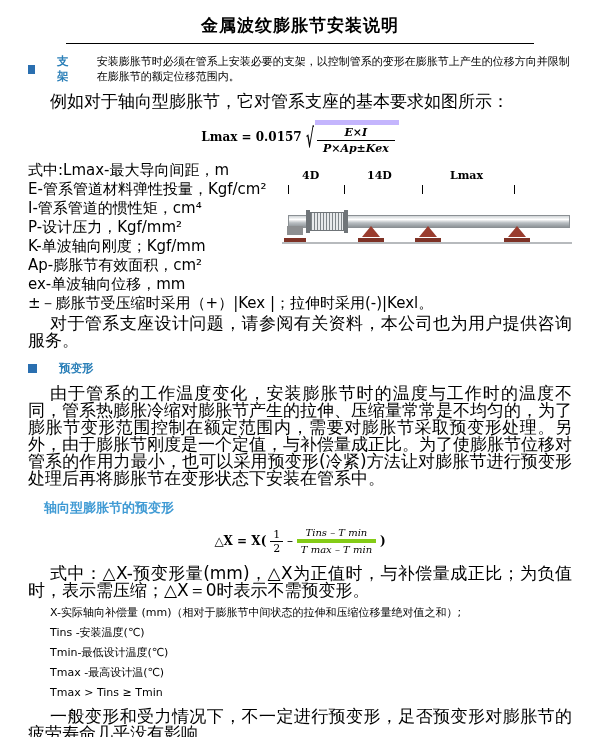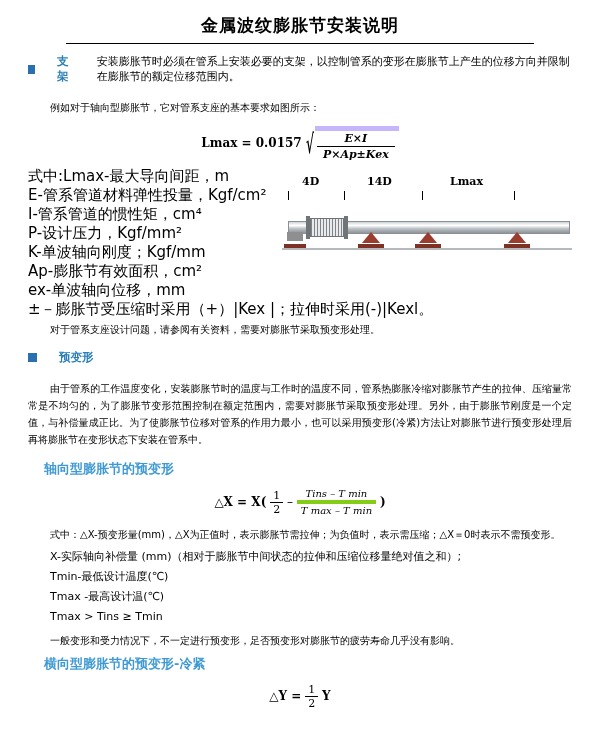--- a/index.html
+++ b/index.html
@@ -39,8 +39,8 @@
     padding: 0 28px 0 28px;
   }
   p {
-    margin: 15px 0 4px 0;
-    font-size: 10px;
+    margin: 9px 0 4px 0;
+    font-size: 17px;
     line-height: 17px;
     text-align: justify;
   }

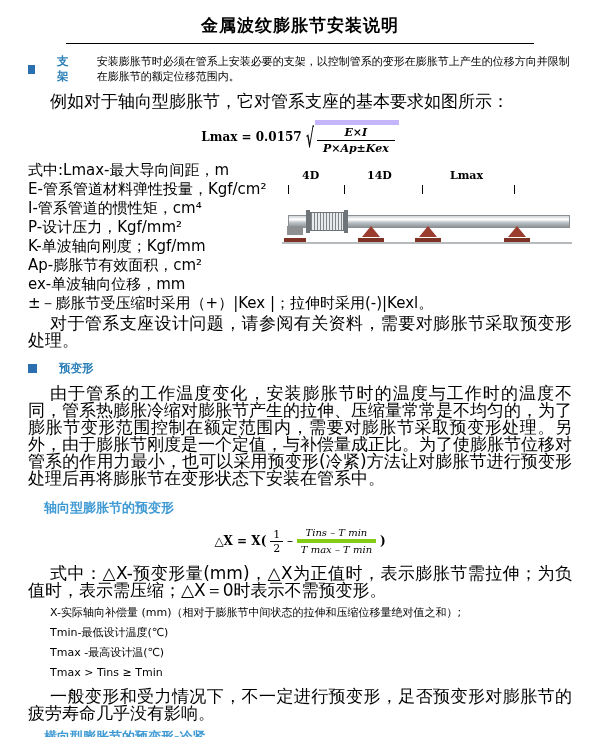--- a/index.html
+++ b/index.html
@@ -377,7 +377,7 @@
       </div>
     </div>
 
-    <p class="indent" style="margin-top:2px;">对于管系支座设计问题，请参阅有关资料，需要对膨胀节采取预变形处理。</p>
+    <p class="indent" style="margin-top:2px;">对于管系支座设计问题，请参阅有关资料，本公司也为用户提供咨询服务。</p>
 
     <div class="sec-head" style="margin-top:12px;">
       <span class="bullet"></span>

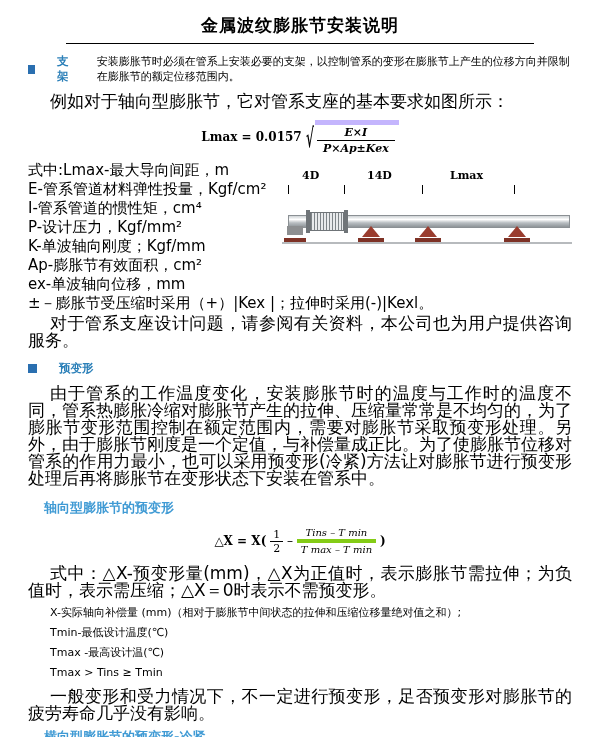--- a/index.html
+++ b/index.html
@@ -402,7 +402,7 @@
       <span class="big">)</span>
     </div>
 
-    <p class="indent" style="margin-top:8px;">式中：△X-预变形量(mm)，△X为正值时，表示膨胀节需拉伸；为负值时，表示需压缩；△X＝0时表示不需预变形。</p>
+    <p class="indent" style="margin-top:8px;">式中：△X-预变形量(mm)，△X为正值时，与补偿量成正比；为负值时，表示需压缩；△X＝0时表示不需预变形。</p>
 
     <div class="note" style="">
       <div>X-实际轴向补偿量 (mm)（相对于膨胀节中间状态的拉伸和压缩位移量绝对值之和）;</div>

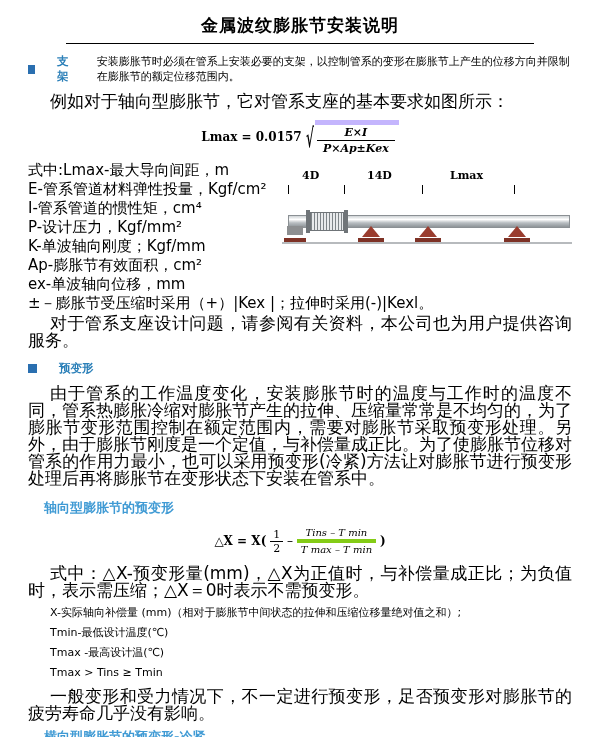--- a/index.html
+++ b/index.html
@@ -406,6 +406,7 @@
 
     <div class="note" style="">
       <div>X-实际轴向补偿量 (mm)（相对于膨胀节中间状态的拉伸和压缩位移量绝对值之和）;</div>
+      <div>Tins -安装温度(℃)</div>
       <div>Tmin-最低设计温度(℃)</div>
       <div>Tmax -最高设计温(℃)</div>
       <div>Tmax &gt; Tins ≥ Tmin</div>

